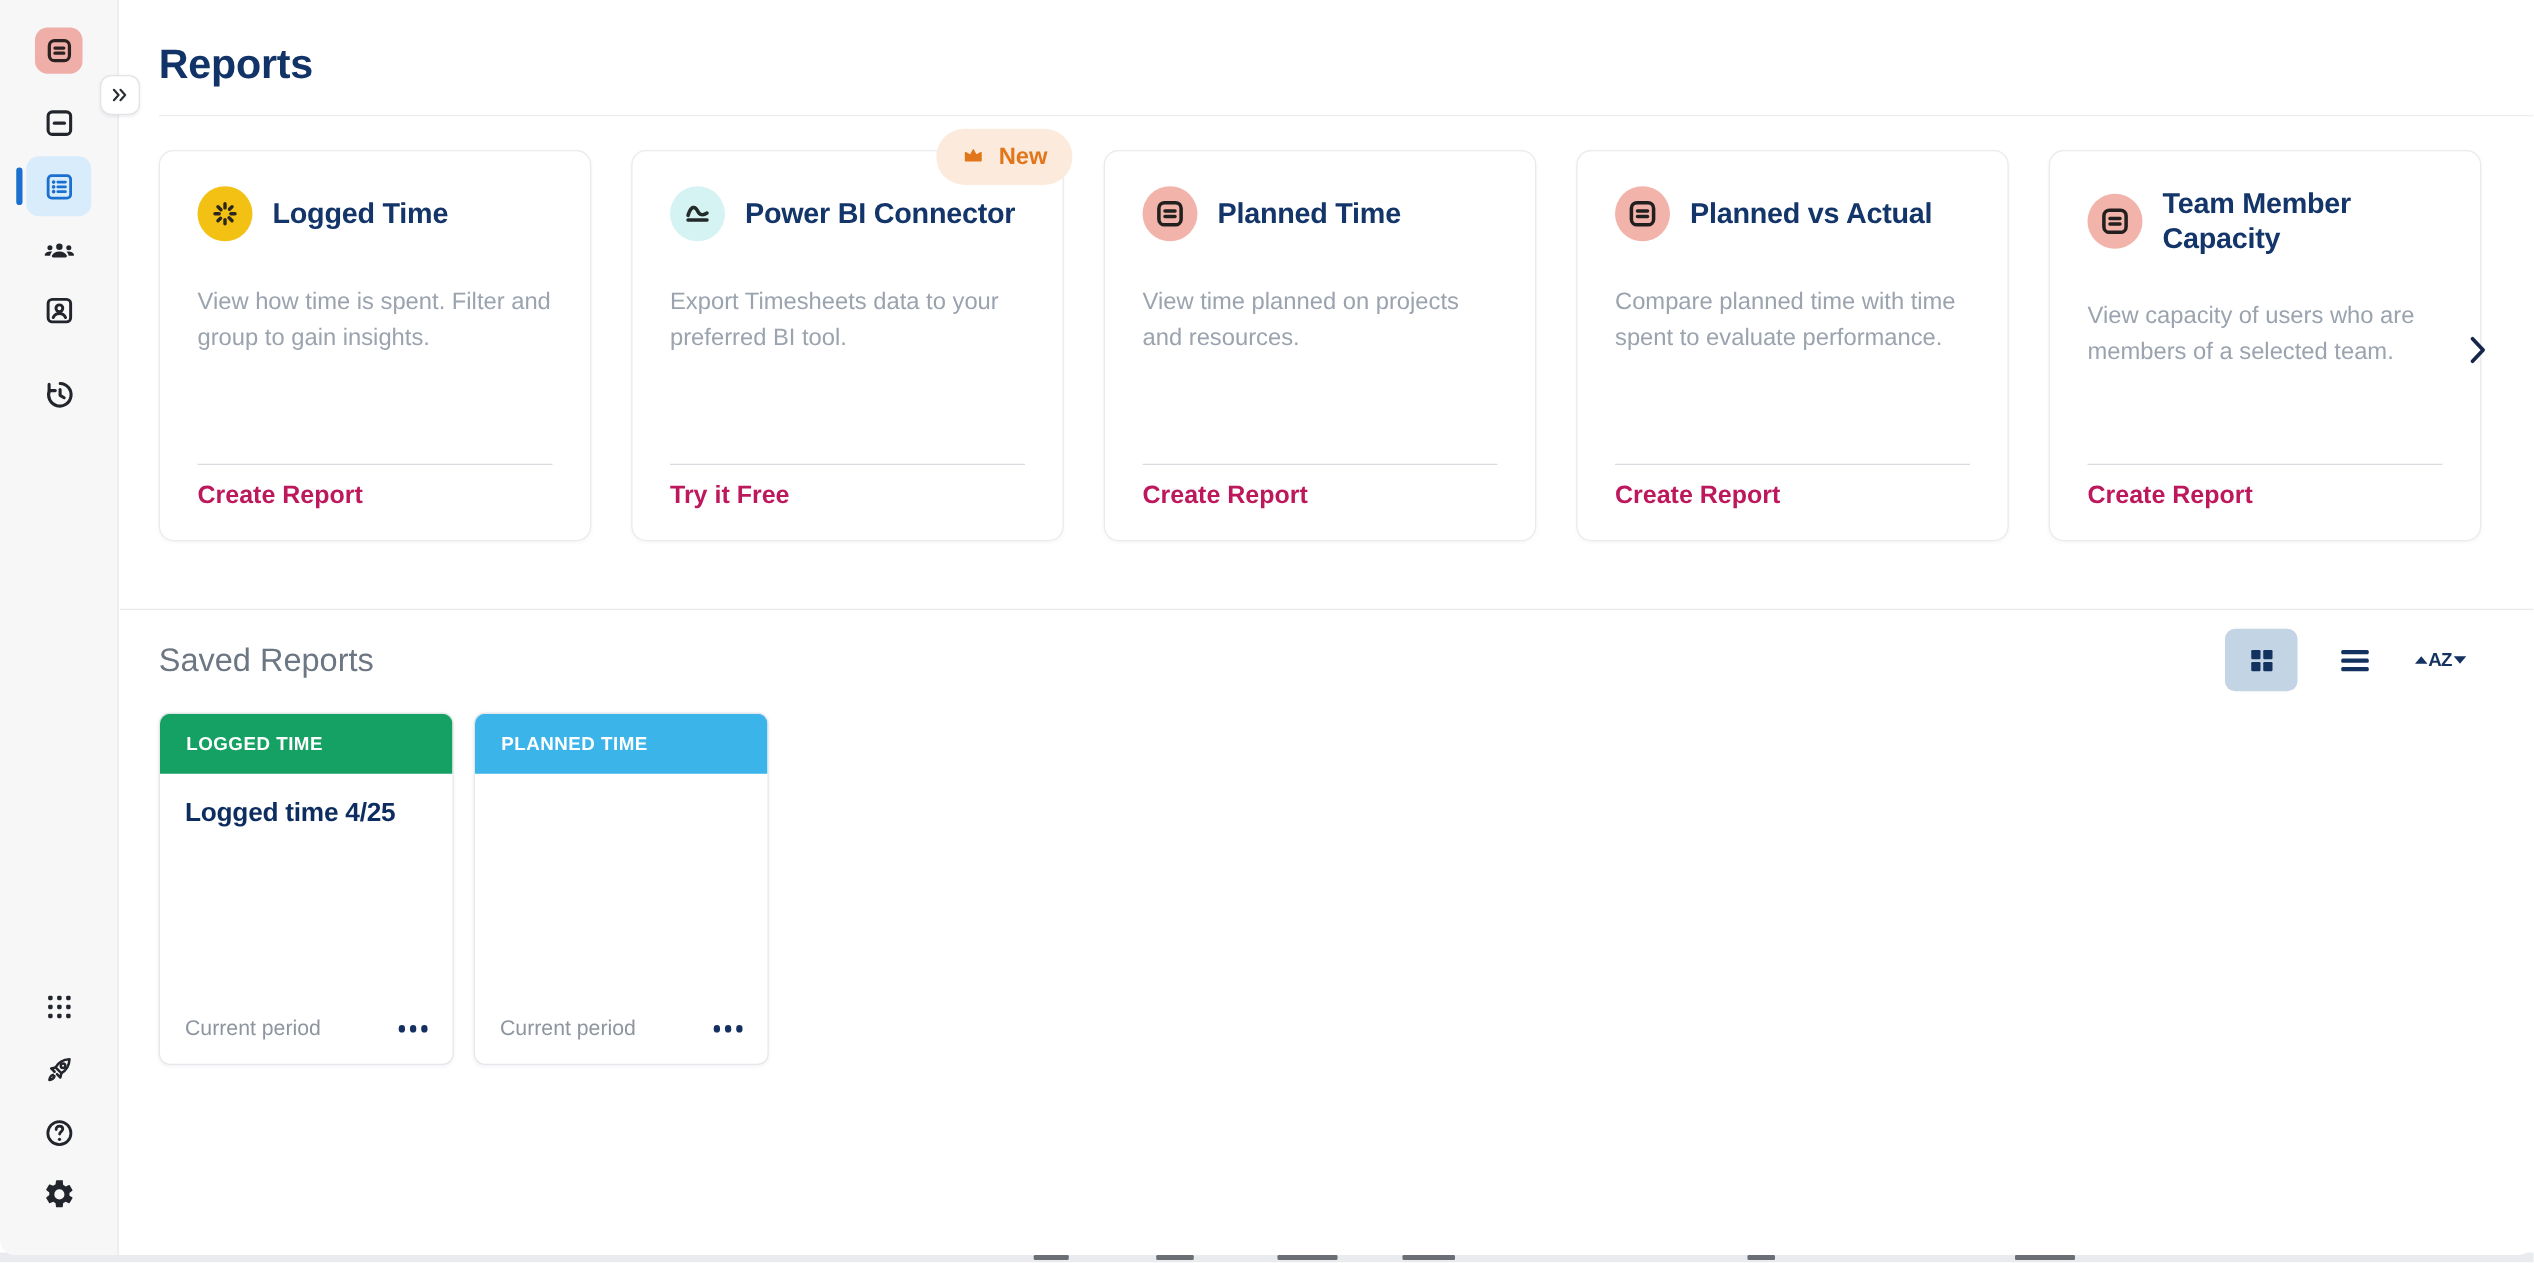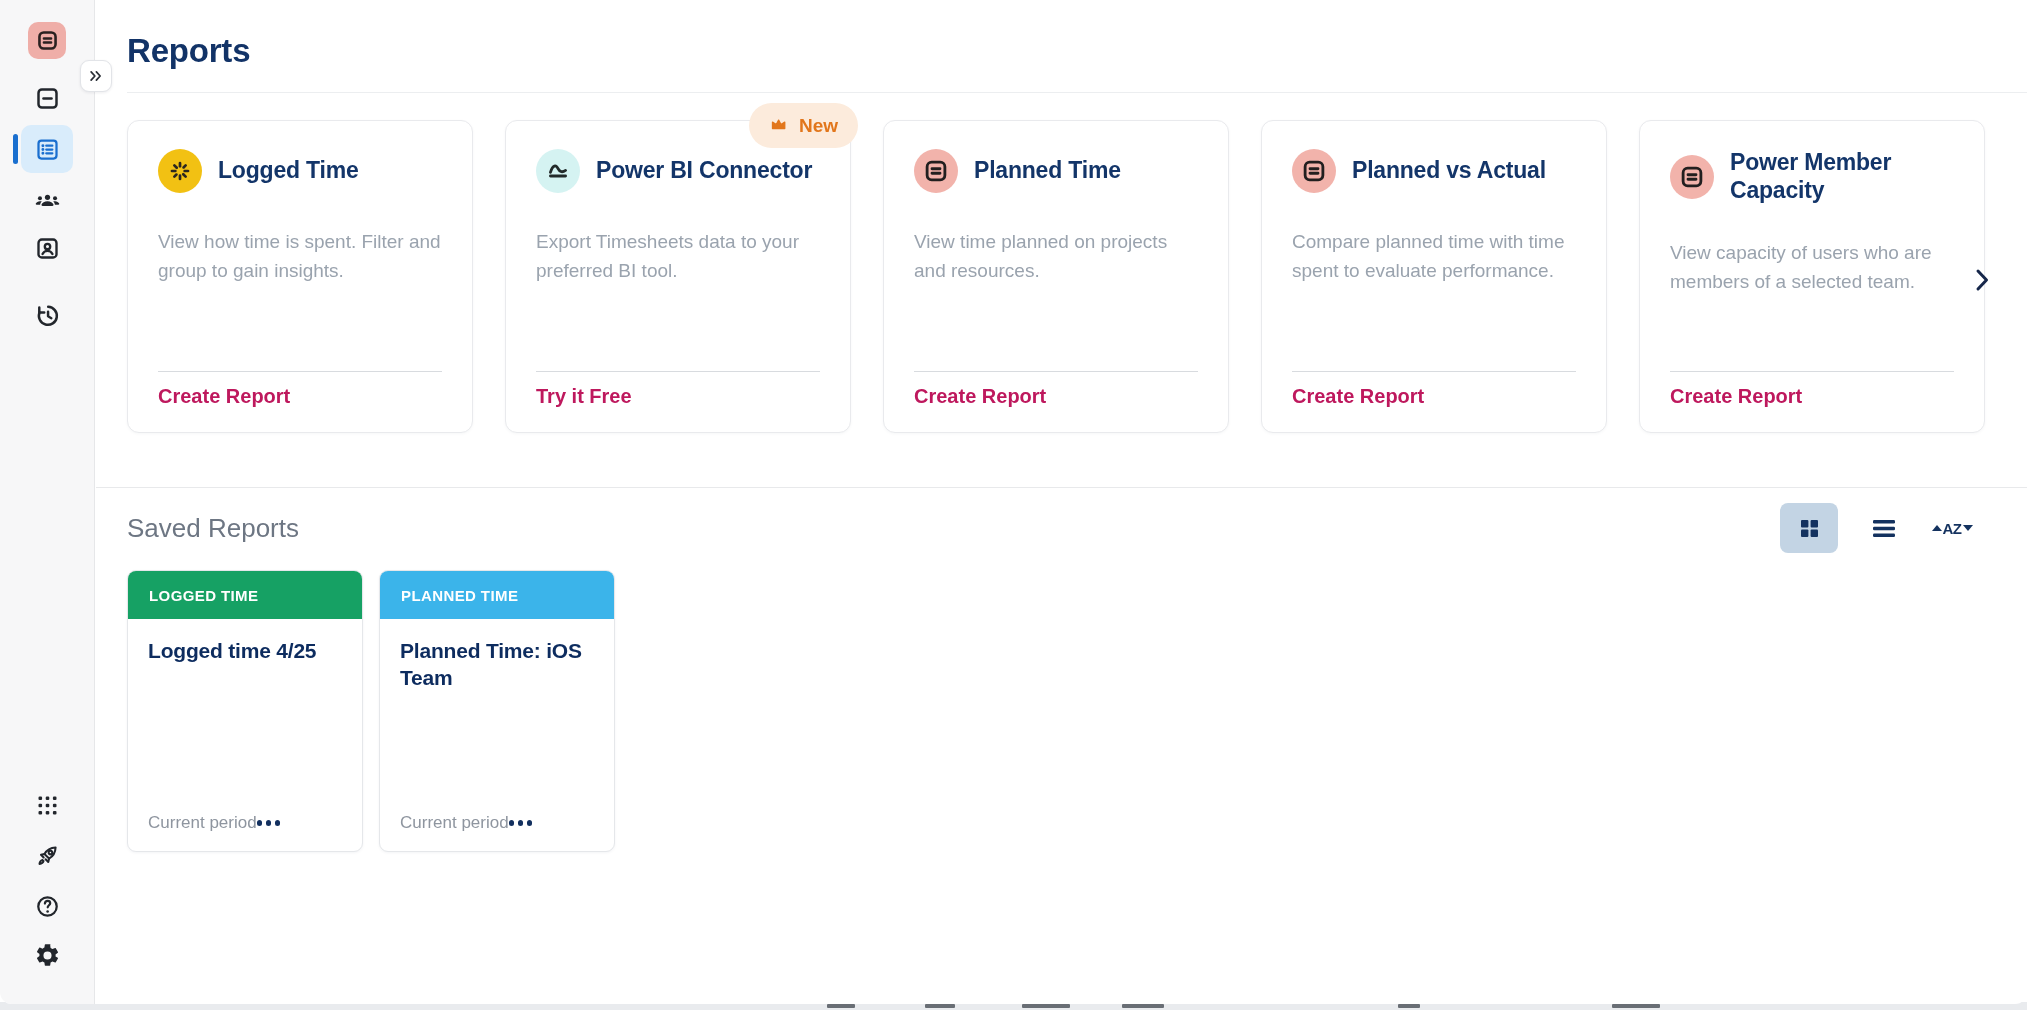--- a/index.html
+++ b/index.html
@@ -304,7 +304,7 @@
               <path d="M8.3 9.9h7.4M8.3 14.1h7.4" stroke-width="2.6" stroke-linecap="round"></path>
             </svg>
           </span>
-          <h2 class="tcard-title">Power Member
+          <h2 class="tcard-title">Team Member
 Capacity</h2>
         </div>
         <p class="tcard-desc">View capacity of users who are

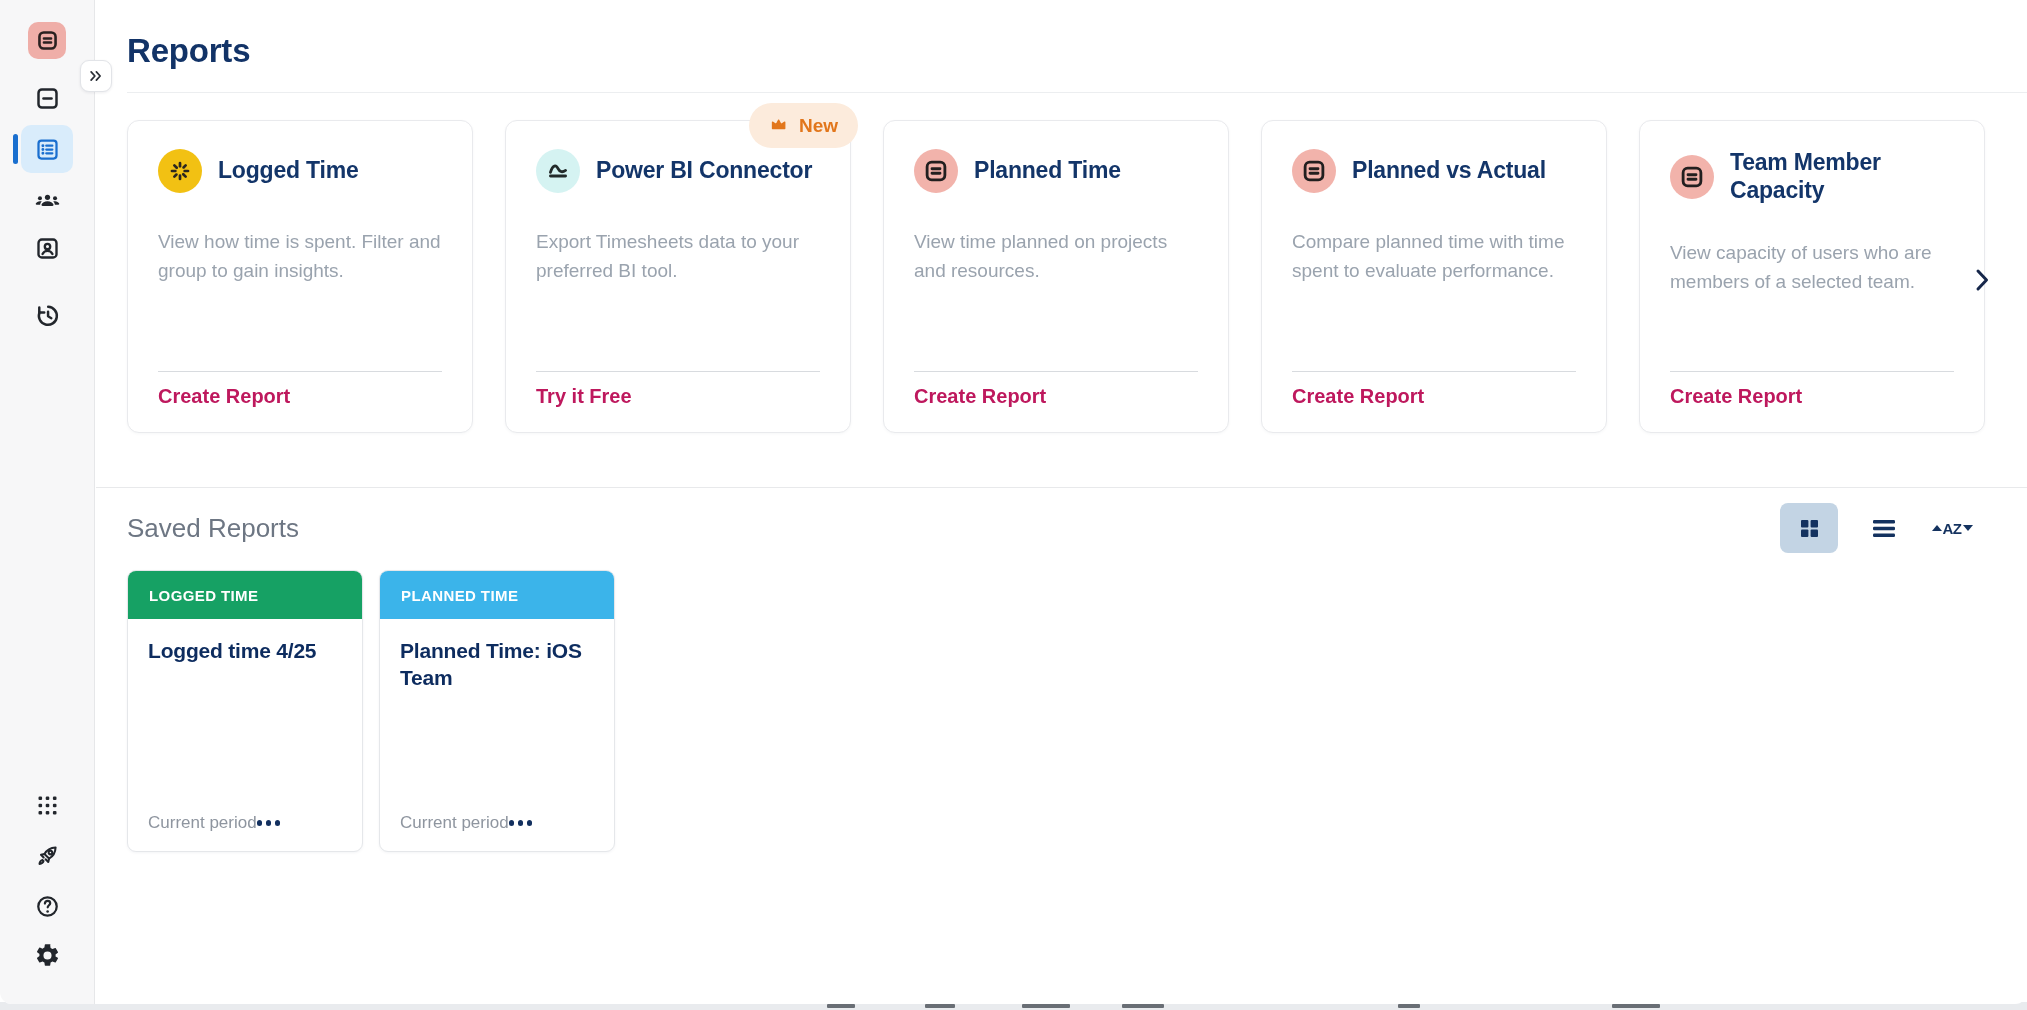--- a/index.html
+++ b/index.html
@@ -371,8 +371,6 @@
         <div class="scard-band" style="background: rgb(59, 180, 234);">
           <span>PLANNED TIME</span>
         </div>
-        <h3 class="scard-title">Planned Time: iOS
-Team</h3>
         <div class="scard-spacer"></div>
         <div class="scard-footer">
           <span class="scard-period">Current period</span>

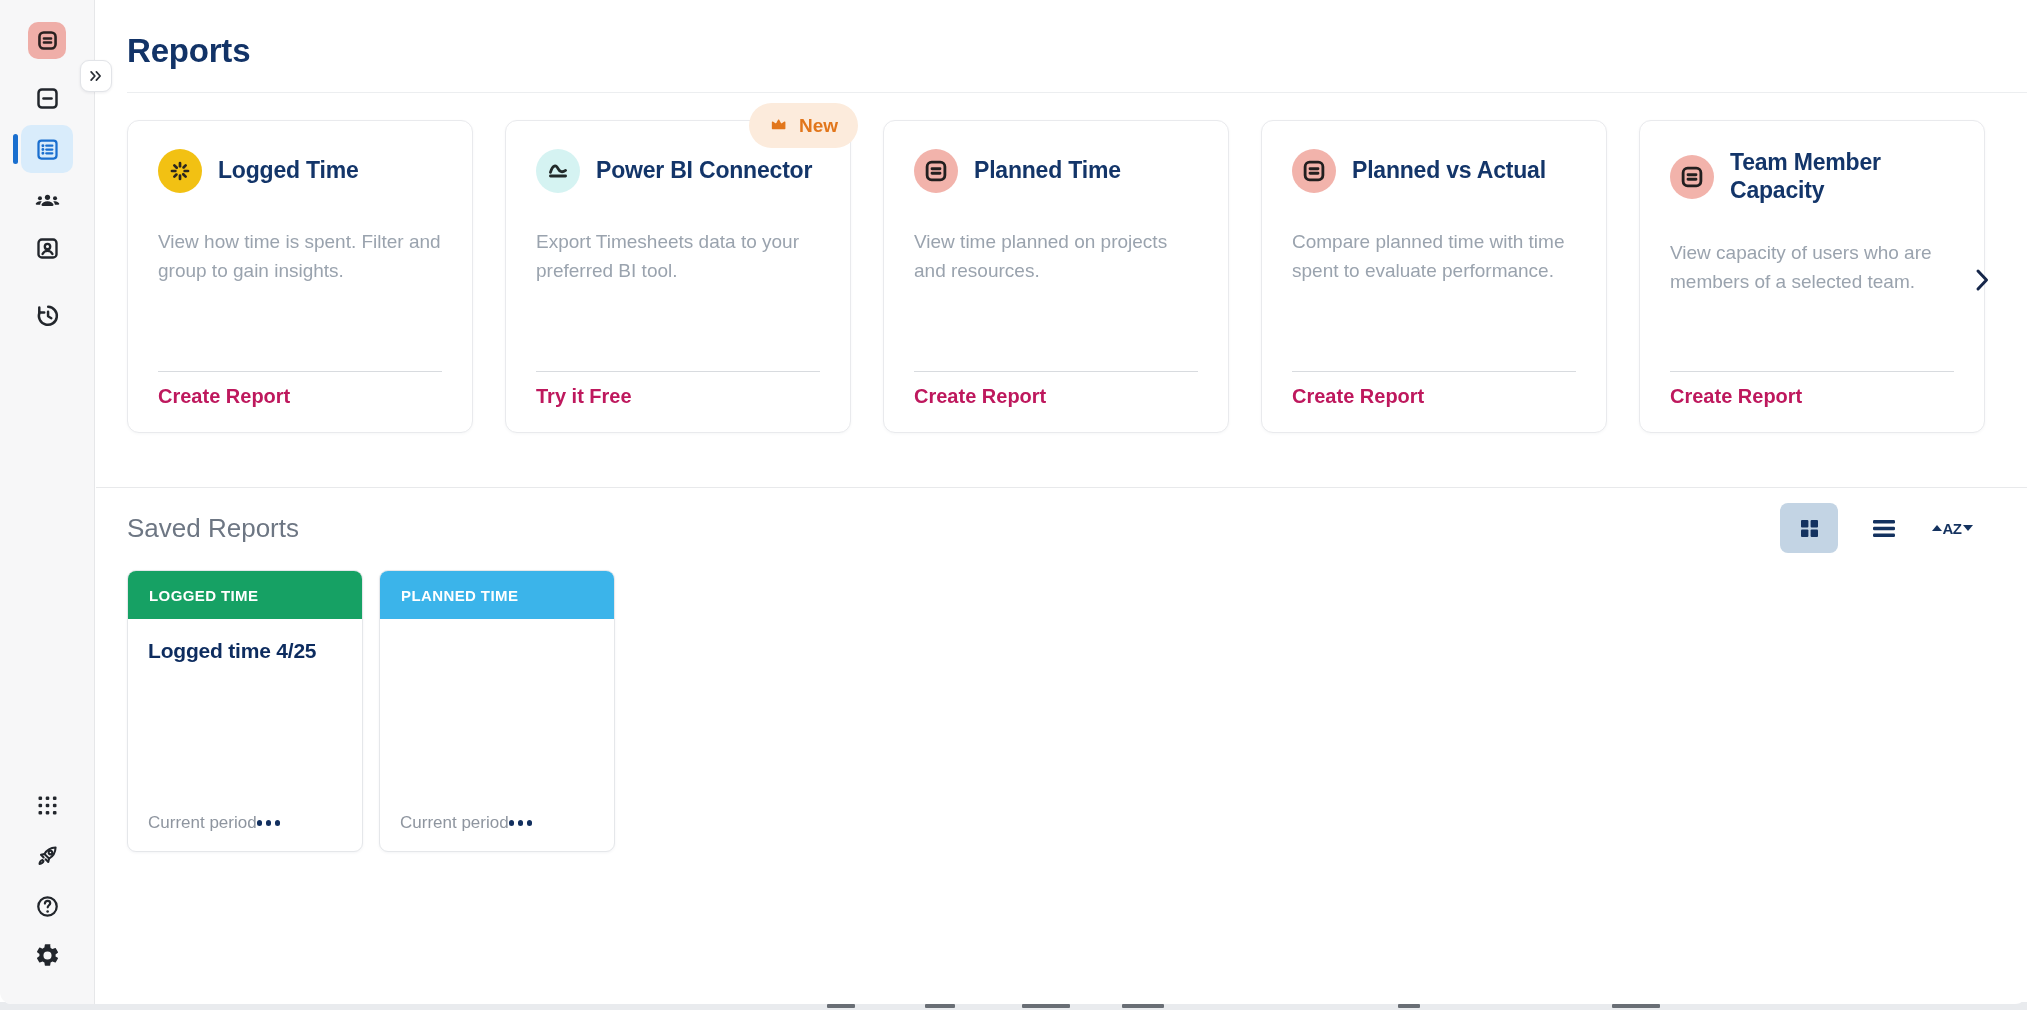--- a/index.html
+++ b/index.html
@@ -92,7 +92,7 @@
   .scard-title { padding:18px 16px 0 20px; font-size:21px; font-weight:700; color:#0d2c5f;
                  line-height:1.3; letter-spacing:-.2px; white-space:pre-line; }
   .scard-spacer { flex:1; }
-  .scard-footer { display:flex; align-items:center; justify-content:flex-start; padding:0 20px 18px 20px; }
+  .scard-footer { display:flex; align-items:center; justify-content:space-between; padding:0 20px 18px 20px; }
   .scard-period { font-size:17px; color:#8e959f; }
   .kebab { display:flex; gap:3.5px; align-items:center; cursor:pointer; padding:4px 0; }
   .kebab i { width:5.5px; height:5.5px; border-radius:50%; background:#13305f; display:block; }

